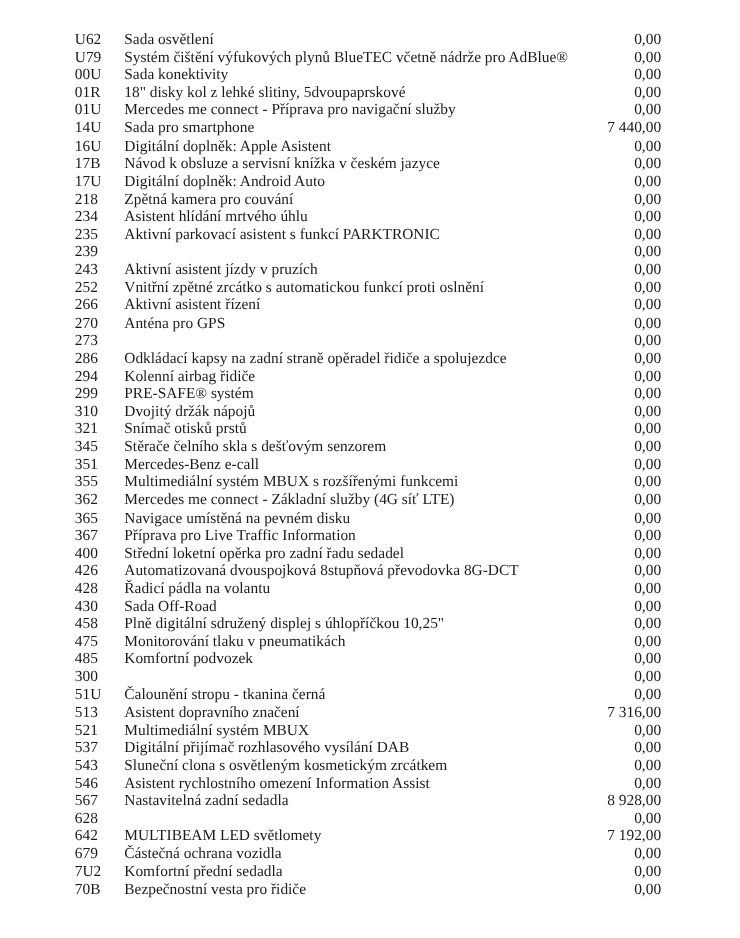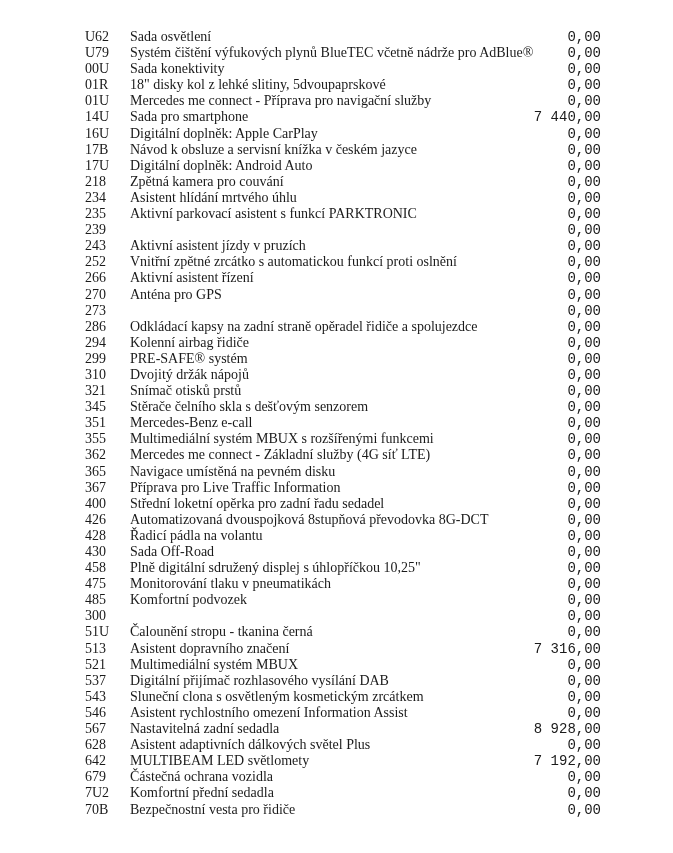--- a/index.html
+++ b/index.html
@@ -9,7 +9,7 @@
       font-family: "Liberation Serif", "DejaVu Serif", serif;
       font-size: 14px; color: #1a1a1a;
     }
-    .row { position: relative; height: 16.1px; line-height: 16px; white-space: nowrap; margin-left: 17px; }
+    .row { position: relative; height: 16.1px; line-height: 16px; white-space: nowrap; }
     .code { position: absolute; left: 68px; }
     .desc { position: absolute; left: 113px; }
     .val { position: absolute; right: 72px; text-align: center; font-family: Liberation Mono, monospace; }

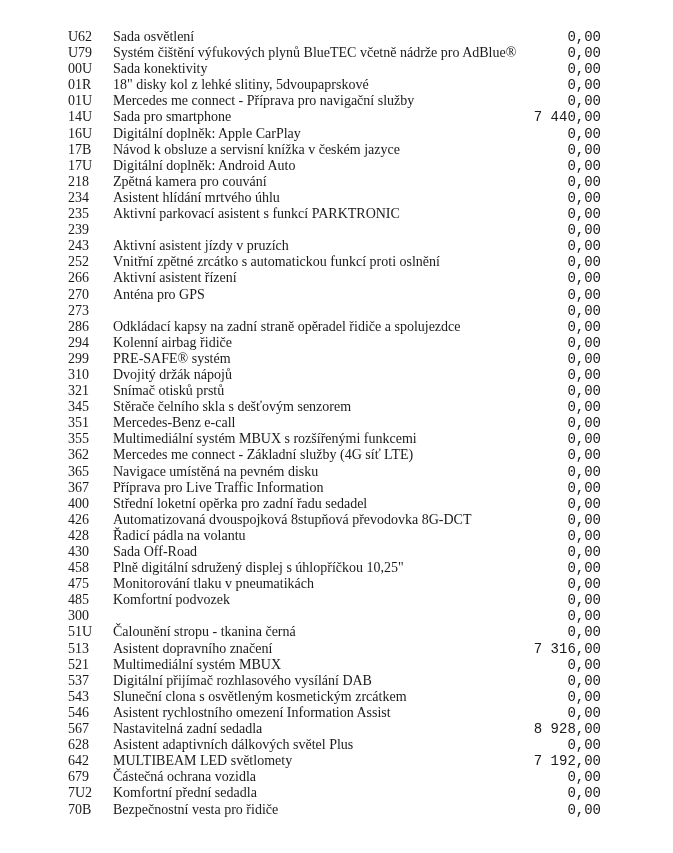--- a/index.html
+++ b/index.html
@@ -12,7 +12,7 @@
     .row { position: relative; height: 16.1px; line-height: 16px; white-space: nowrap; }
     .code { position: absolute; left: 68px; }
     .desc { position: absolute; left: 113px; }
-    .val { position: absolute; right: 72px; text-align: center; font-family: Liberation Mono, monospace; }
+    .val { position: absolute; right: 72px; text-align: center; }
   </style>
 </head>
 <body>

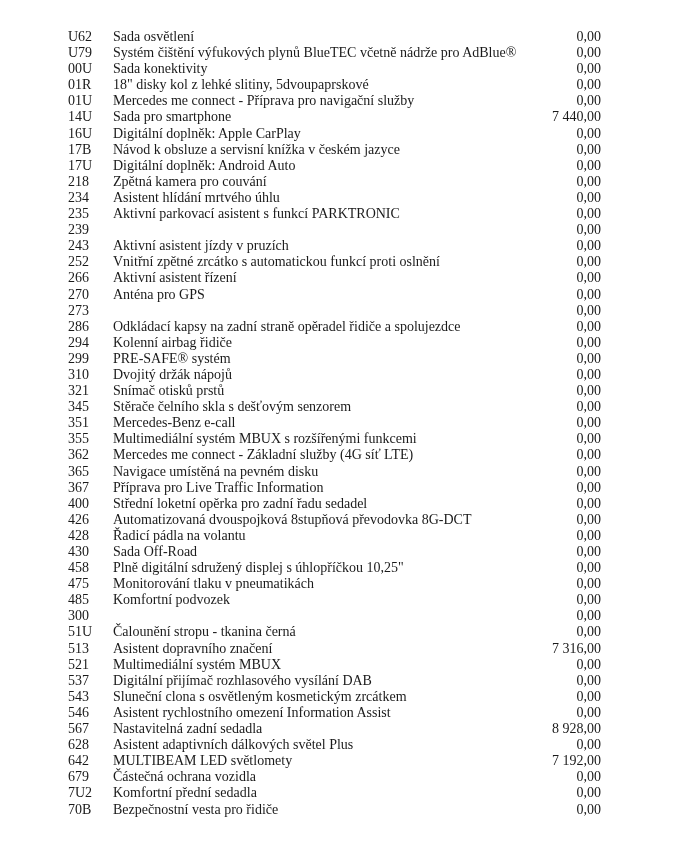--- a/index.html
+++ b/index.html
@@ -50,7 +50,7 @@
     </div>
     <div class="row">
       <span class="code">16U</span>
-      <span class="desc">Digitální doplněk: Apple CarPlay</span>
+      <span class="desc">Digitální doplněk: Apple Asistent</span>
       <span class="val">0,00</span>
     </div>
     <div class="row">

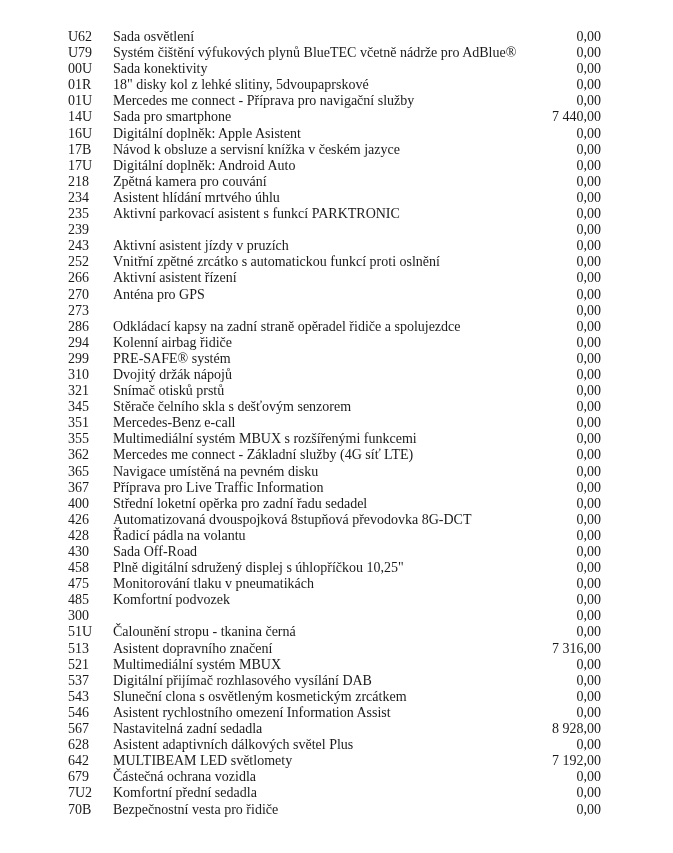--- a/index.html
+++ b/index.html
@@ -237,7 +237,6 @@
     </div>
     <div class="row">
       <span class="code">628</span>
-      <span class="desc">Asistent adaptivních dálkových světel Plus</span>
       <span class="val">0,00</span>
     </div>
     <div class="row">

